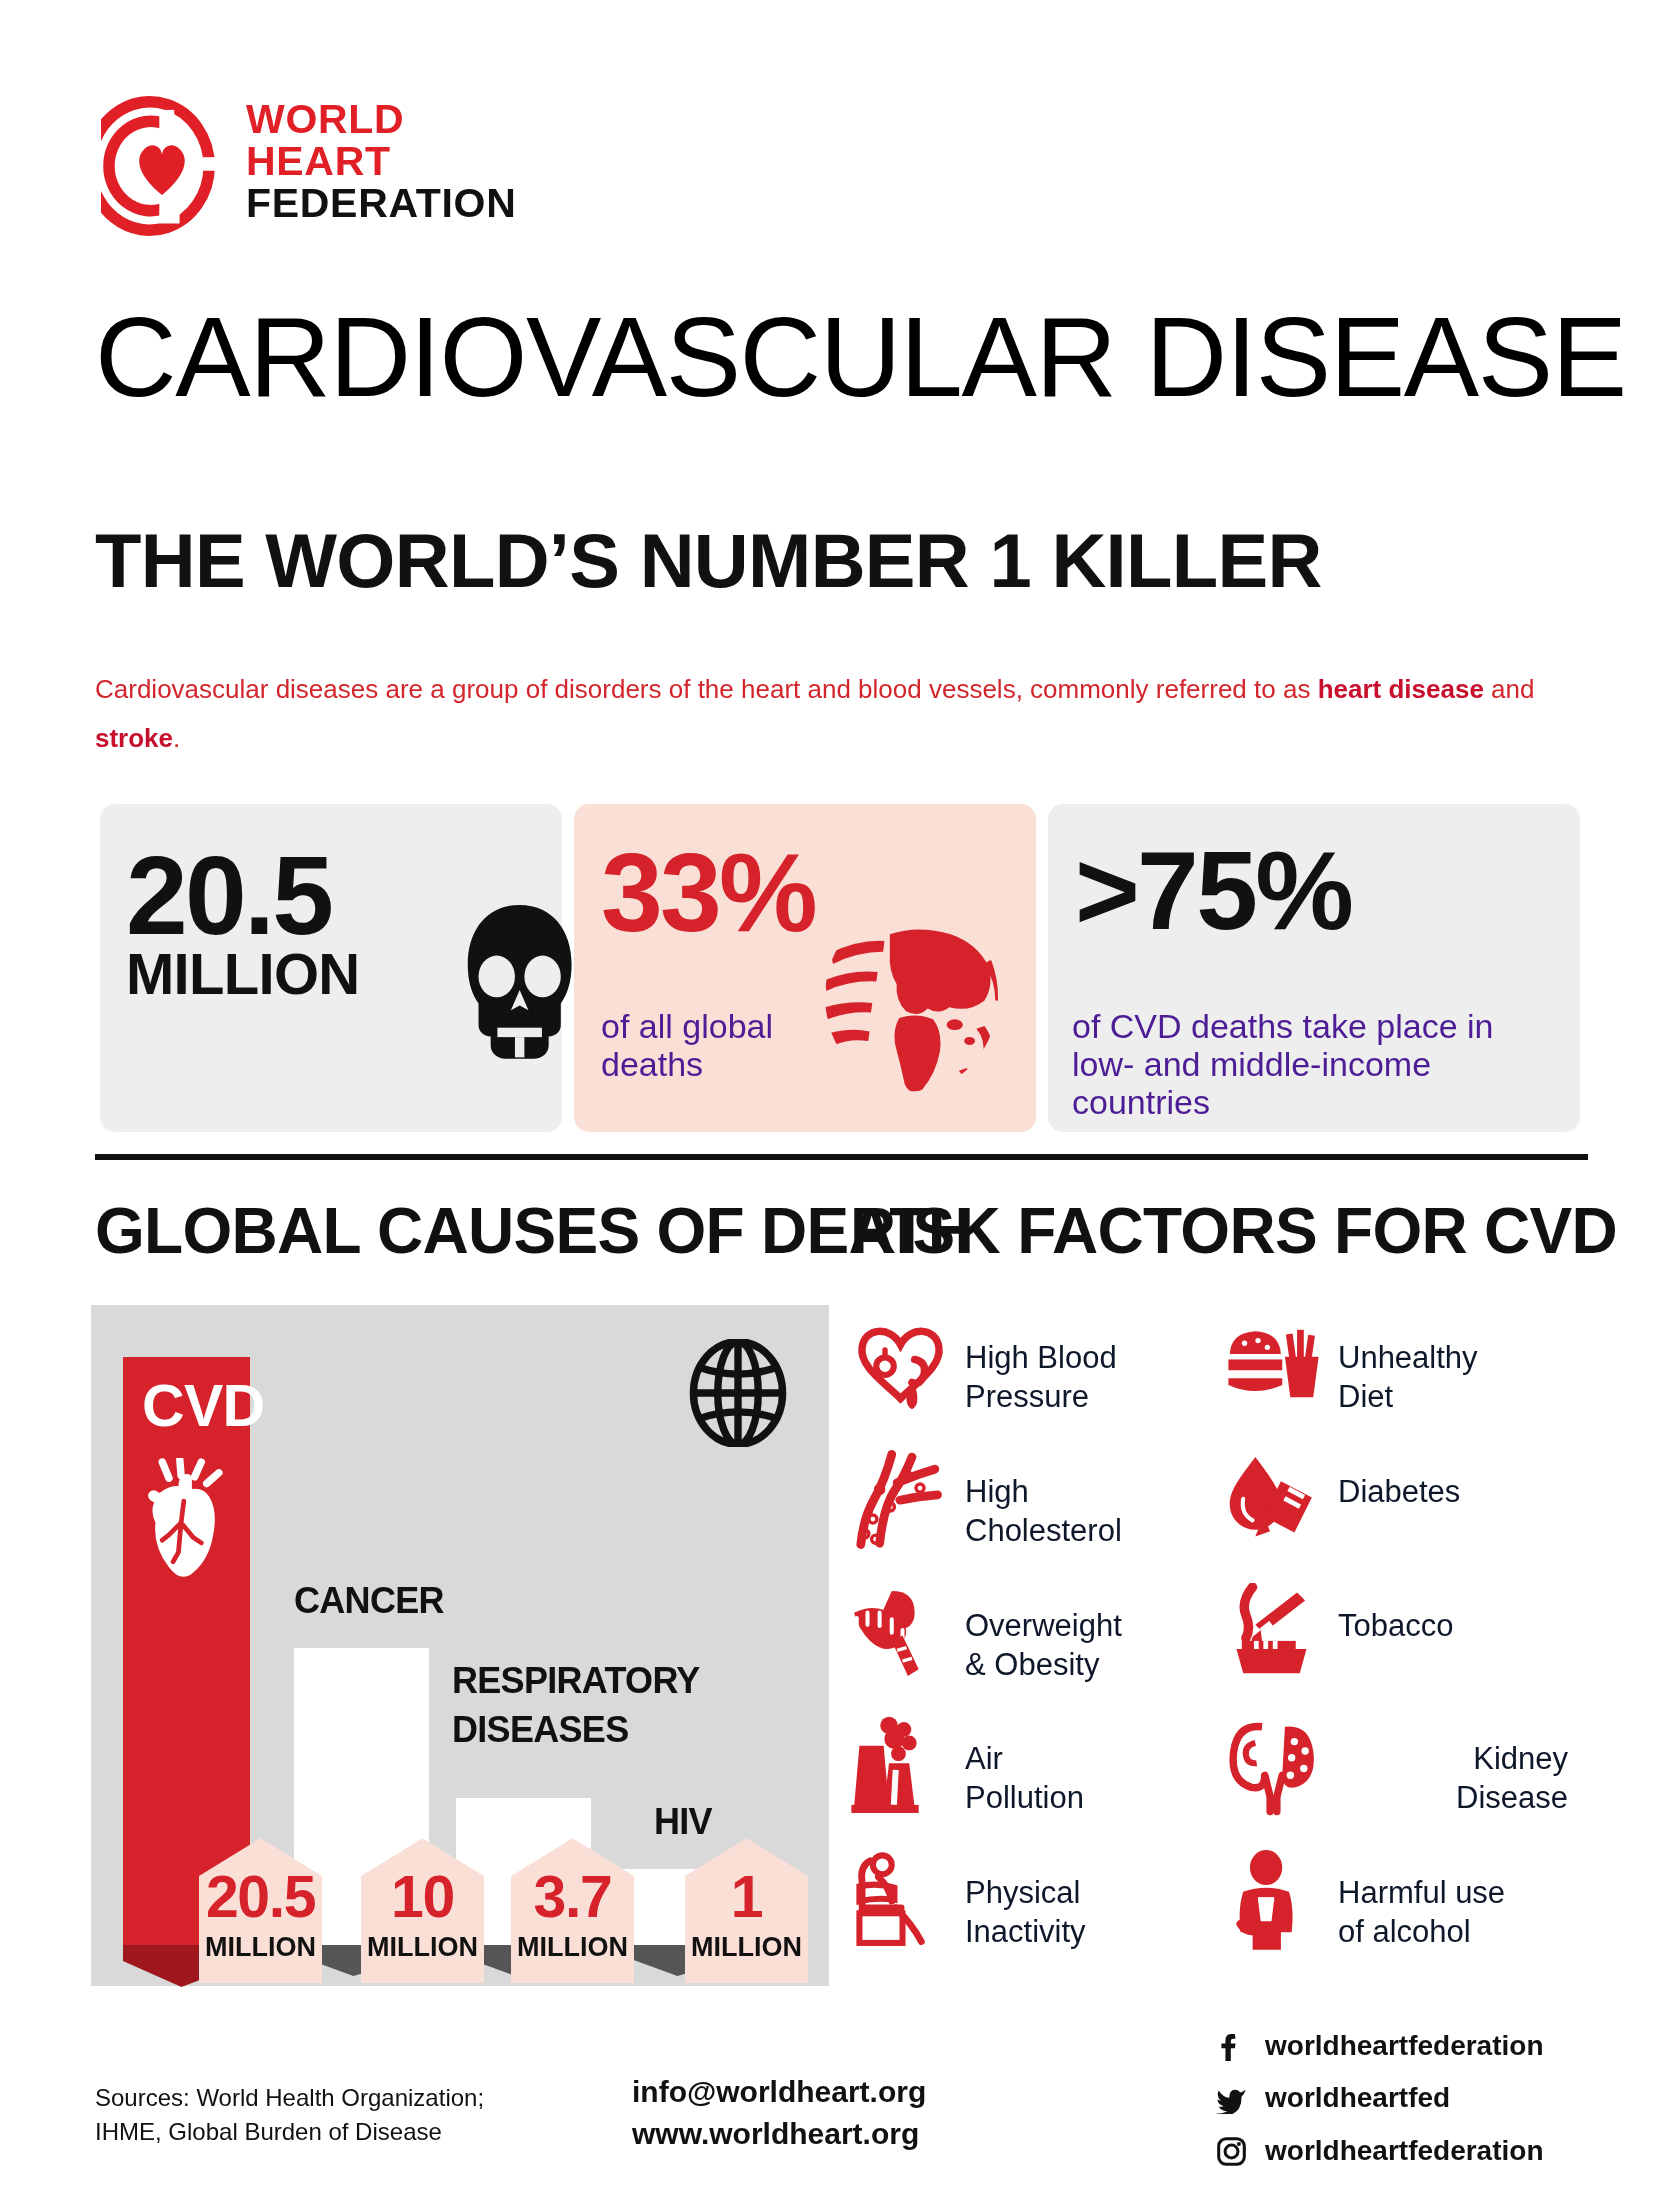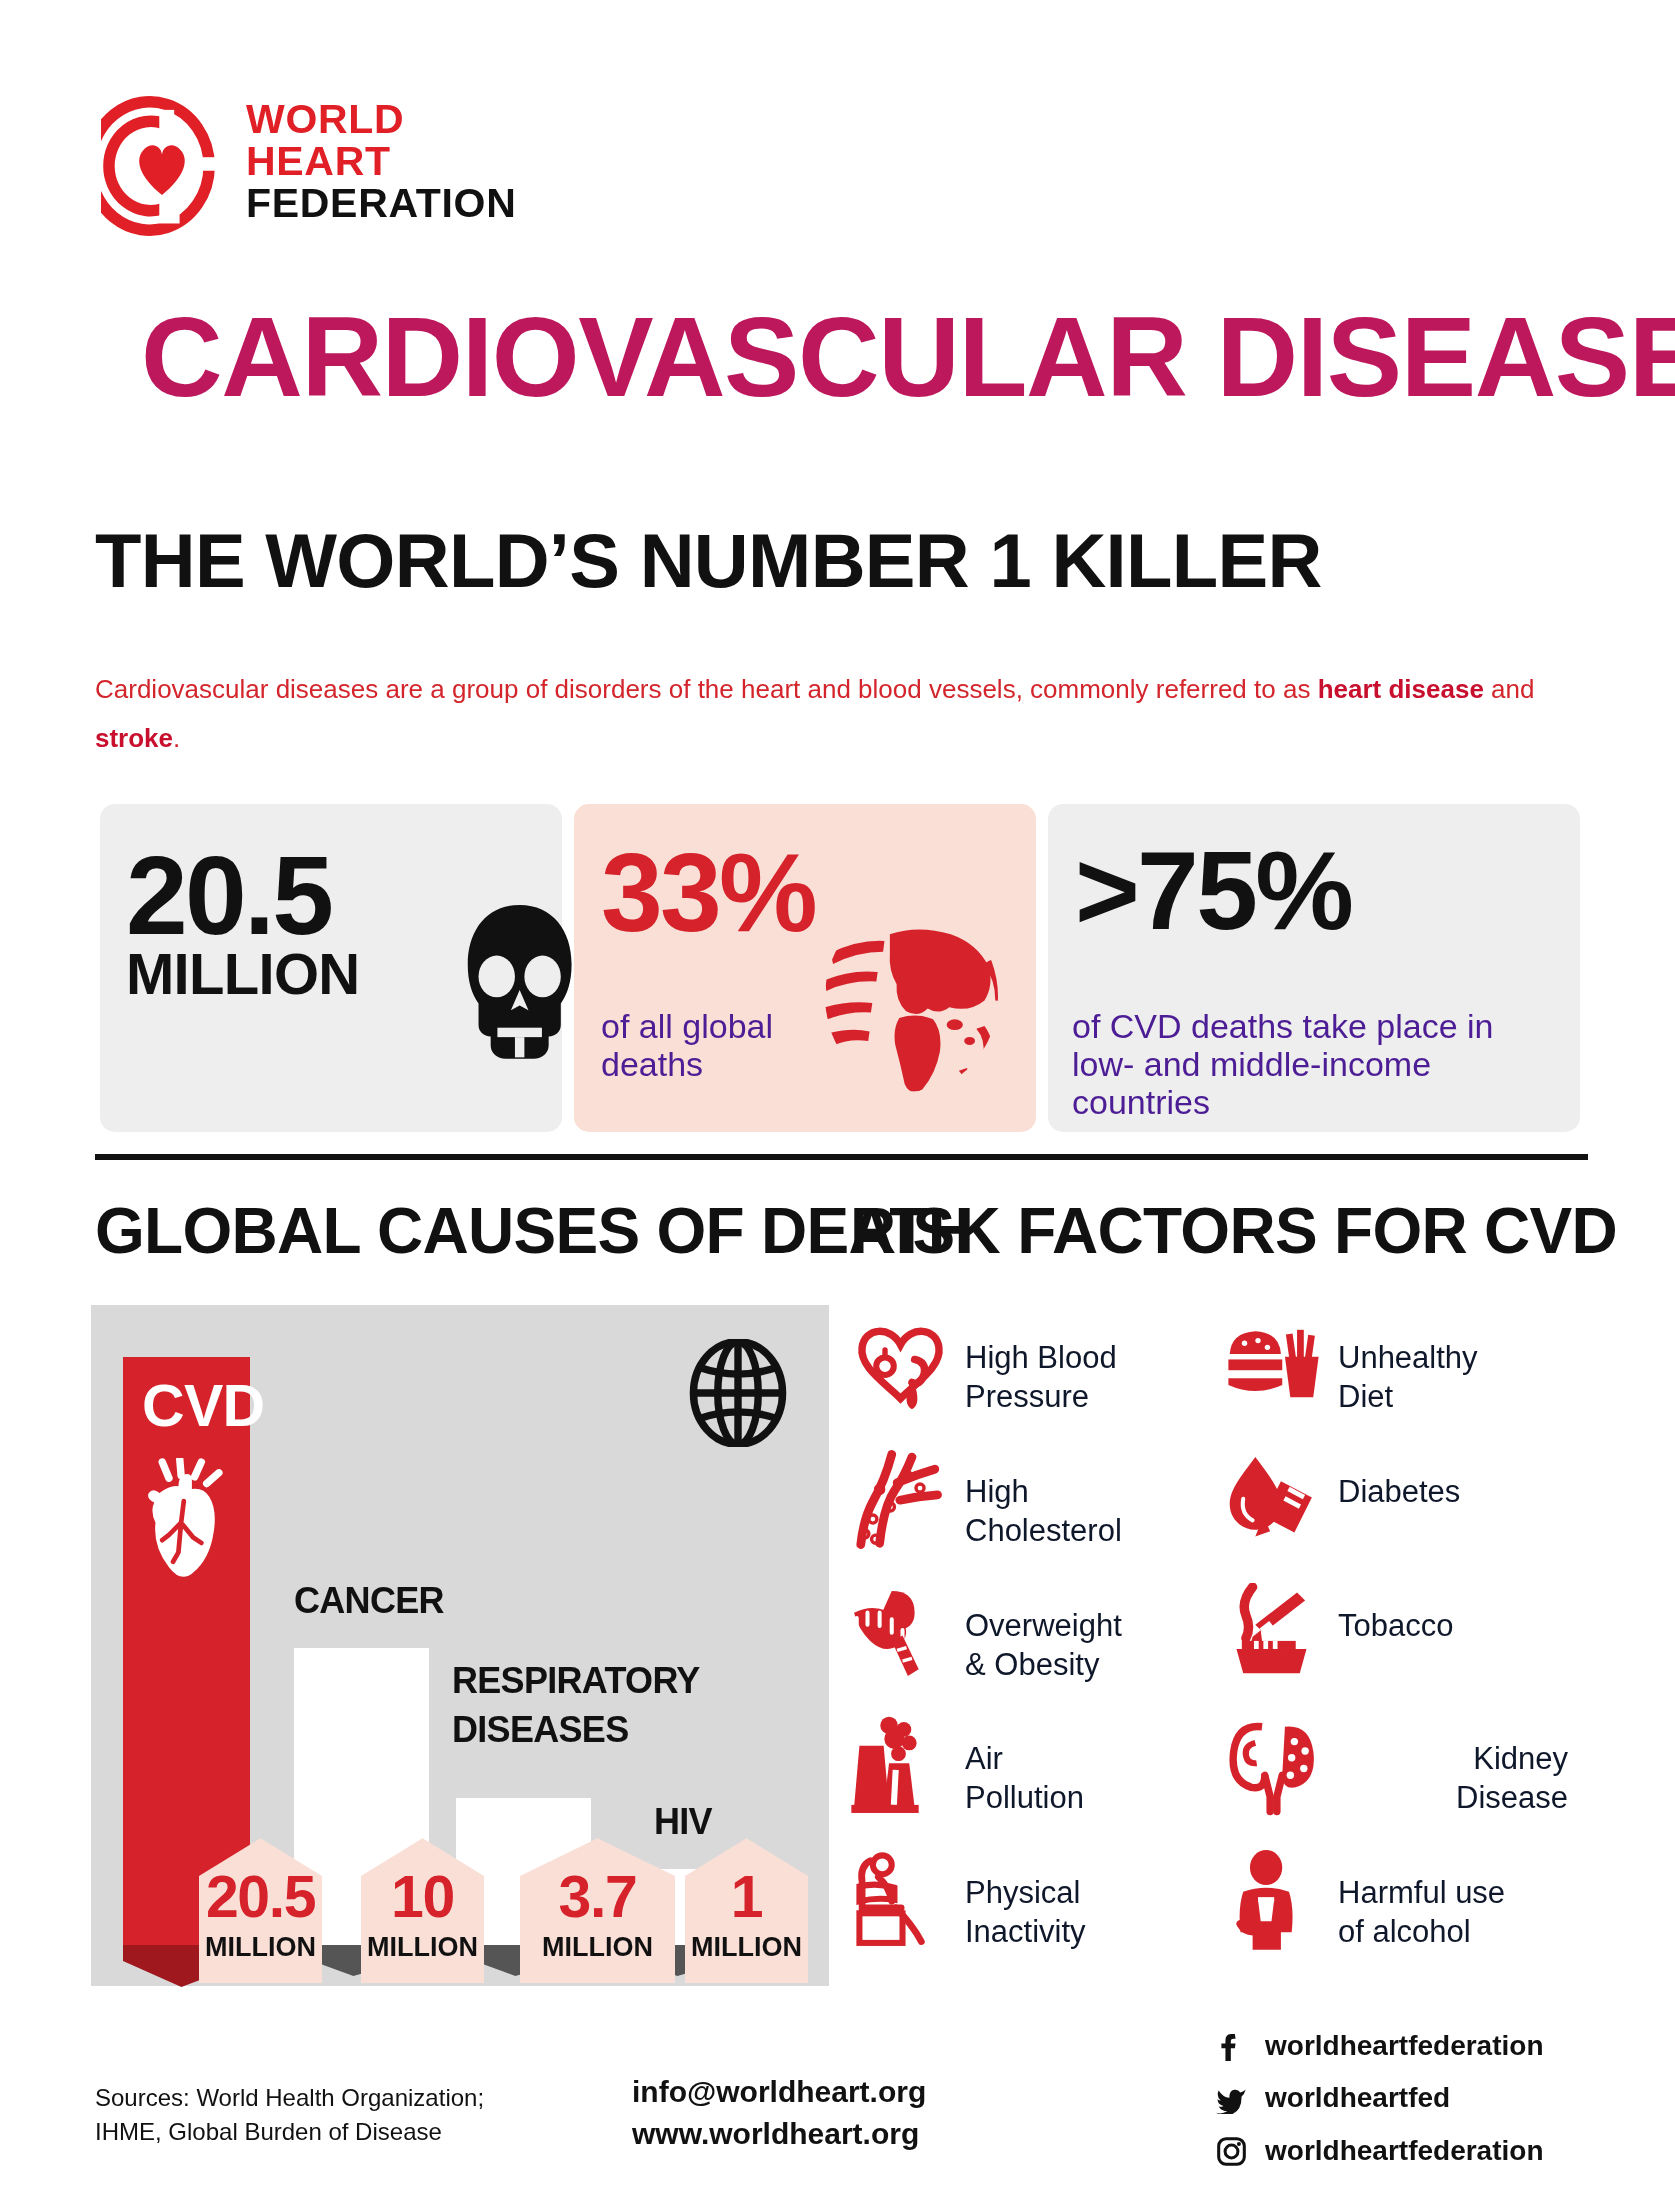--- a/index.html
+++ b/index.html
@@ -19,8 +19,8 @@
 
   
   #headline{position:absolute;left:95px;top:307px;width:1486px;
-            color:#be185d;font-weight:bold;font-size:113px;line-height:101px;
-            letter-spacing:-1.4px;transform:scaleX(1.0);white-space:nowrap;margin-left:46px;}
+            color:#000000;font-weight:normal;font-size:113px;line-height:101px;
+            letter-spacing:-1.4px;transform:scaleX(1.0);white-space:nowrap;}
   #subhead{position:absolute;left:95px;top:524px;width:1486px;
            color:#111;font-weight:bold;font-size:76px;line-height:74px;
            letter-spacing:-0.7px;white-space:nowrap;}

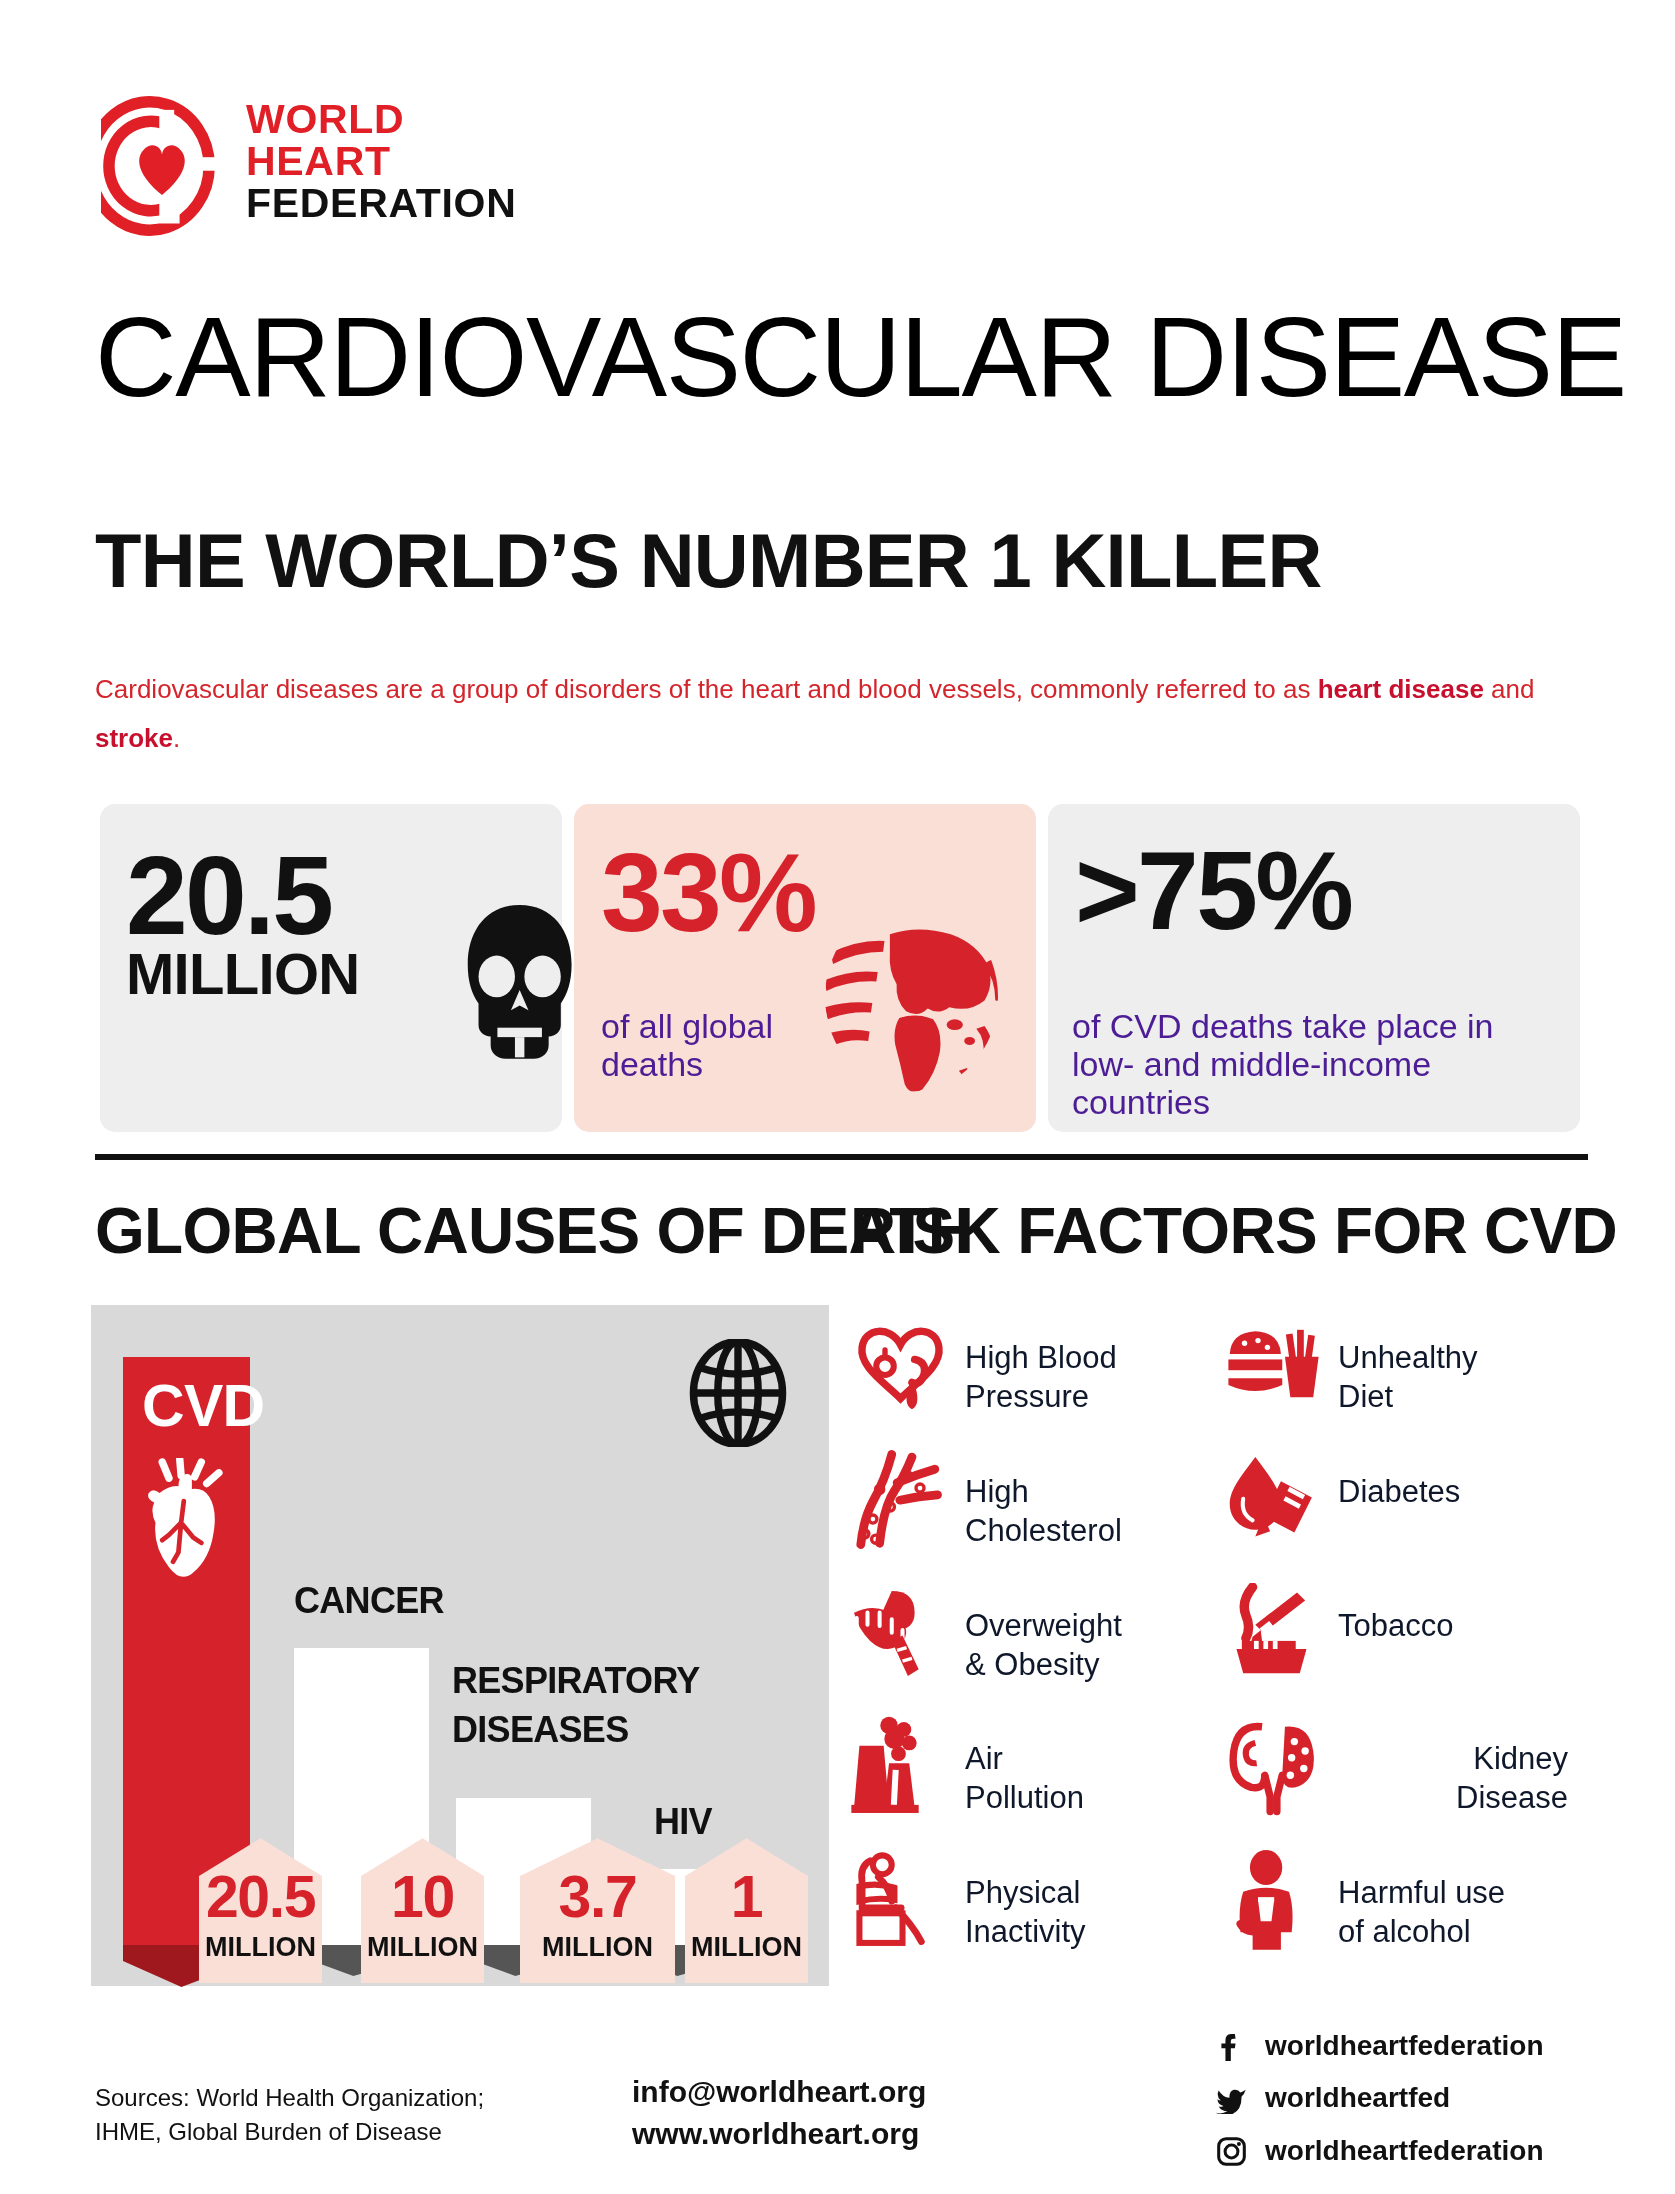--- a/index.html
+++ b/index.html
@@ -264,7 +264,7 @@
       <div class="tagmill">MILLION</div>
     </div>
 
-    <div class="tag" style="left:429px;padding-left:32px;">
+    <div class="tag" style="left:420px;">
       <div class="tagbg" style="background:#fadfd7;clip-path:polygon(0 26%,50% 0,100% 26%,100% 100%,0 100%);"></div>
       <div class="tagnum">3.7</div>
       <div class="tagmill">MILLION</div>

